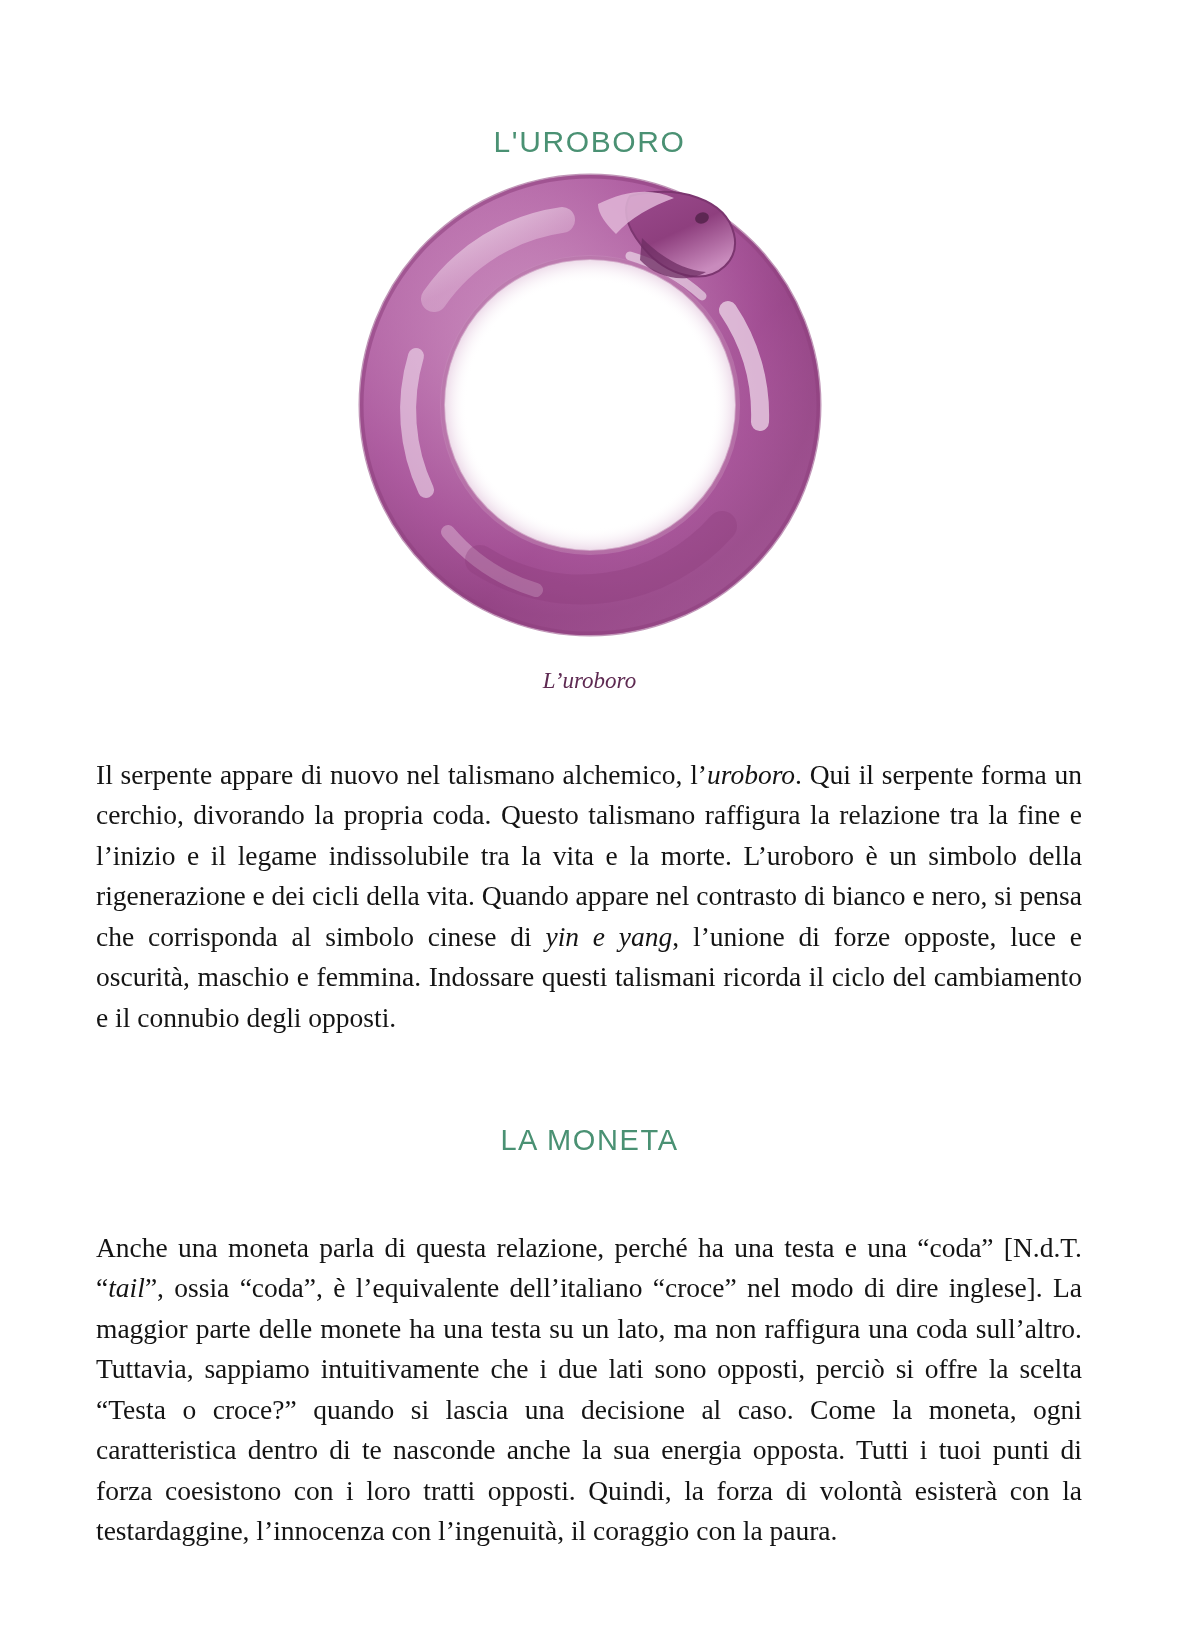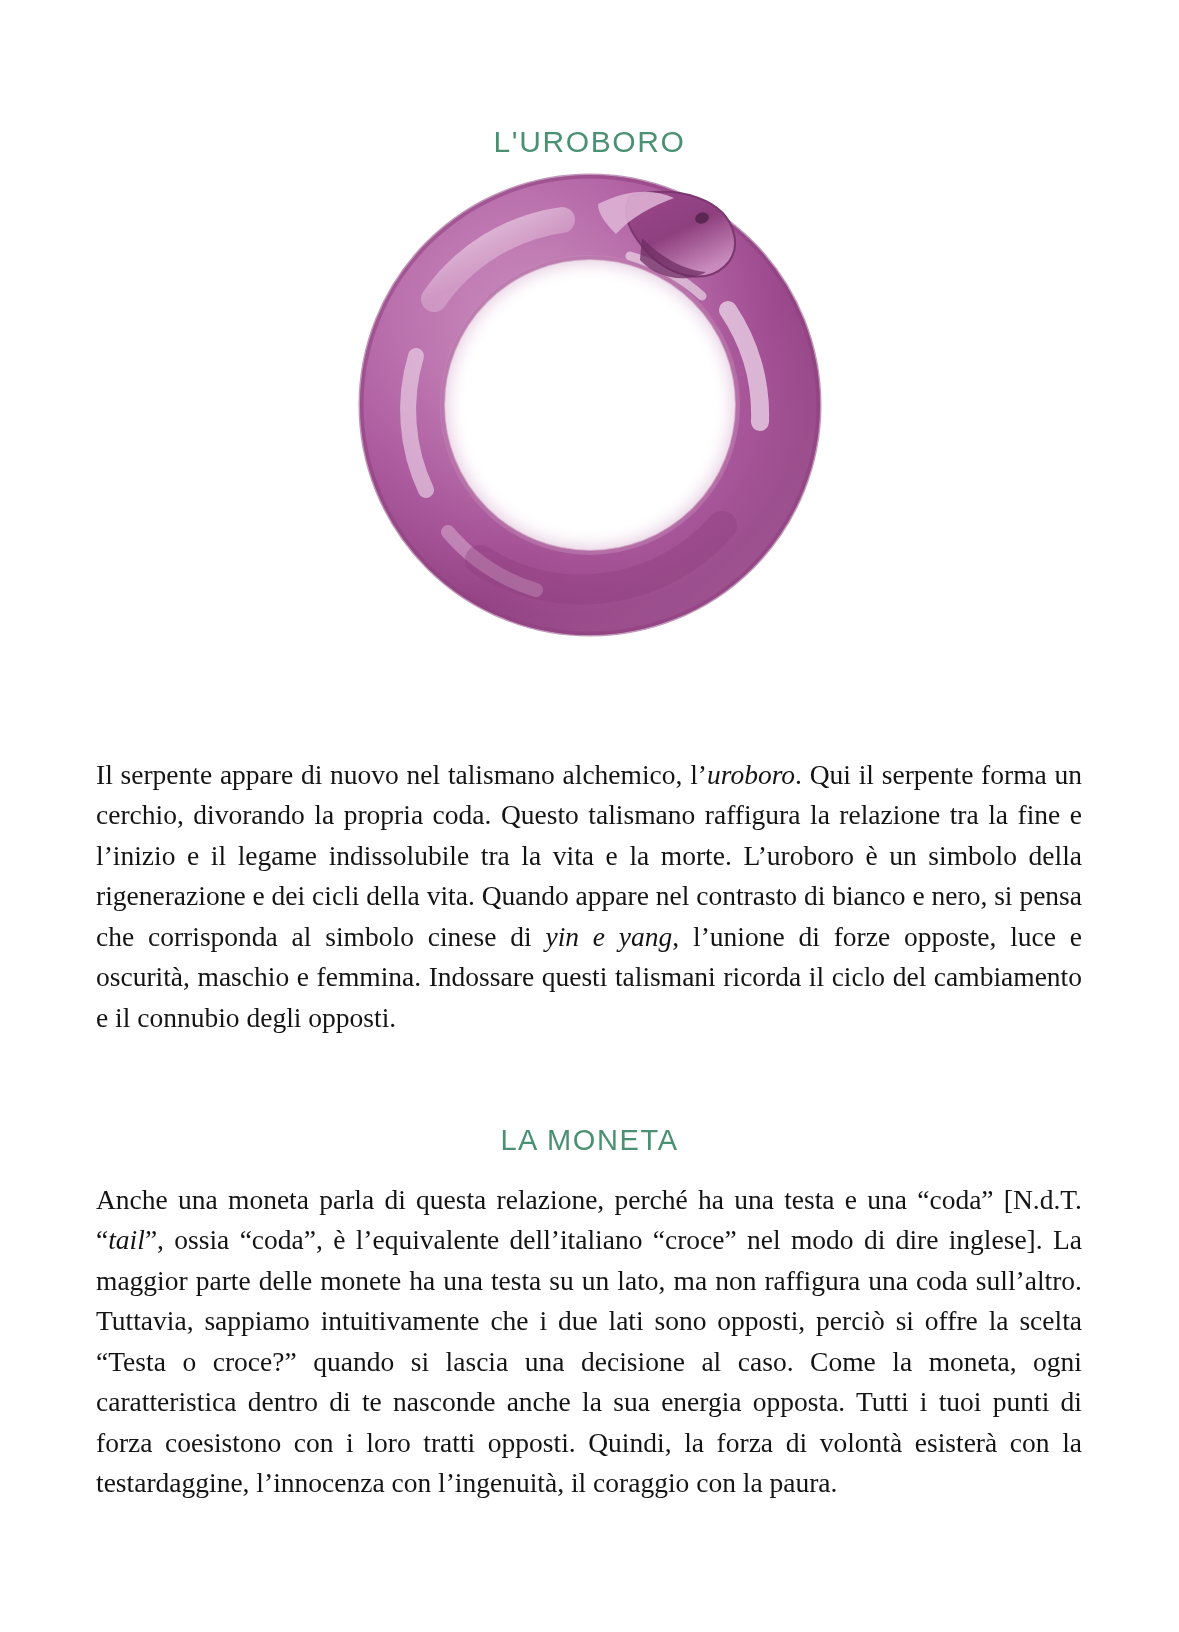--- a/index.html
+++ b/index.html
@@ -139,6 +139,7 @@
     </svg>
   </div>
 
+  <div class="figure-caption">L’uroboro</div>
 
   <p class="body-text" id="para-uroboro">Il serpente appare di nuovo nel talismano alchemico, l’<i>uroboro</i>. Qui il serpente forma un cerchio, divorando la propria coda. Questo talismano raffigura la relazione tra la fine e l’inizio e il legame indissolubile tra la vita e la morte. L’uroboro è un simbolo della rigenerazione e dei cicli della vita. Quando appare nel contrasto di bianco e nero, si pensa che corrisponda al simbolo cinese di <i>yin e yang</i>, l’unione di forze opposte, luce e oscurità, maschio e femmina. Indossare questi talismani ricorda il ciclo del cambiamento e il connubio degli opposti.</p>
 

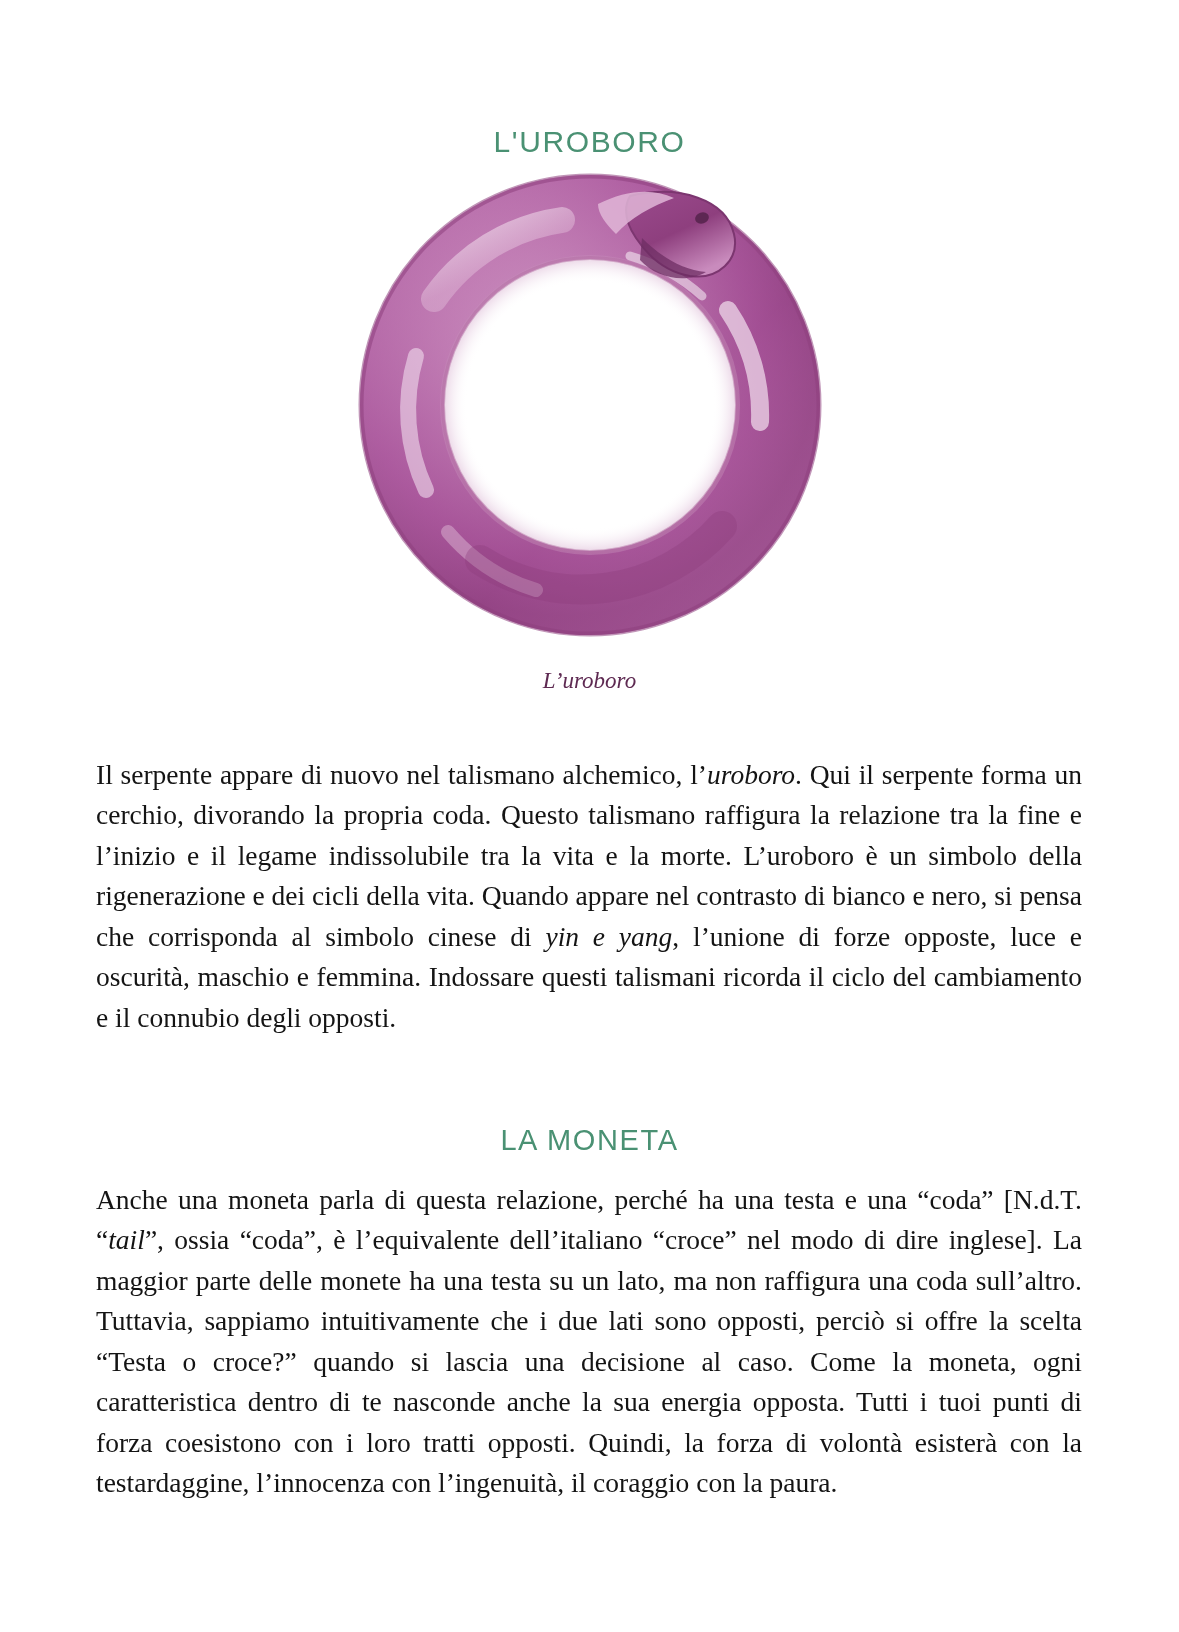--- a/index.html
+++ b/index.html
@@ -69,7 +69,7 @@
     hyphens: manual;
   }
   #para-uroboro { top: 727px; }
-  #para-moneta  { top: 1152px; }
+  #para-moneta  { top: 1200px; }
 
   .body-text i { font-style: italic; }
 </style>

